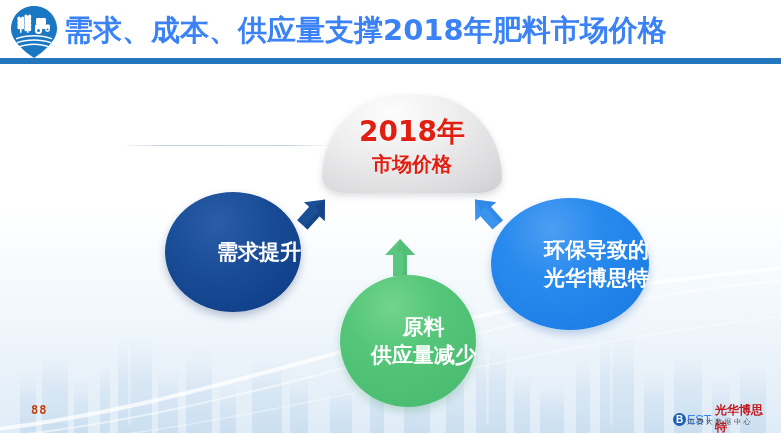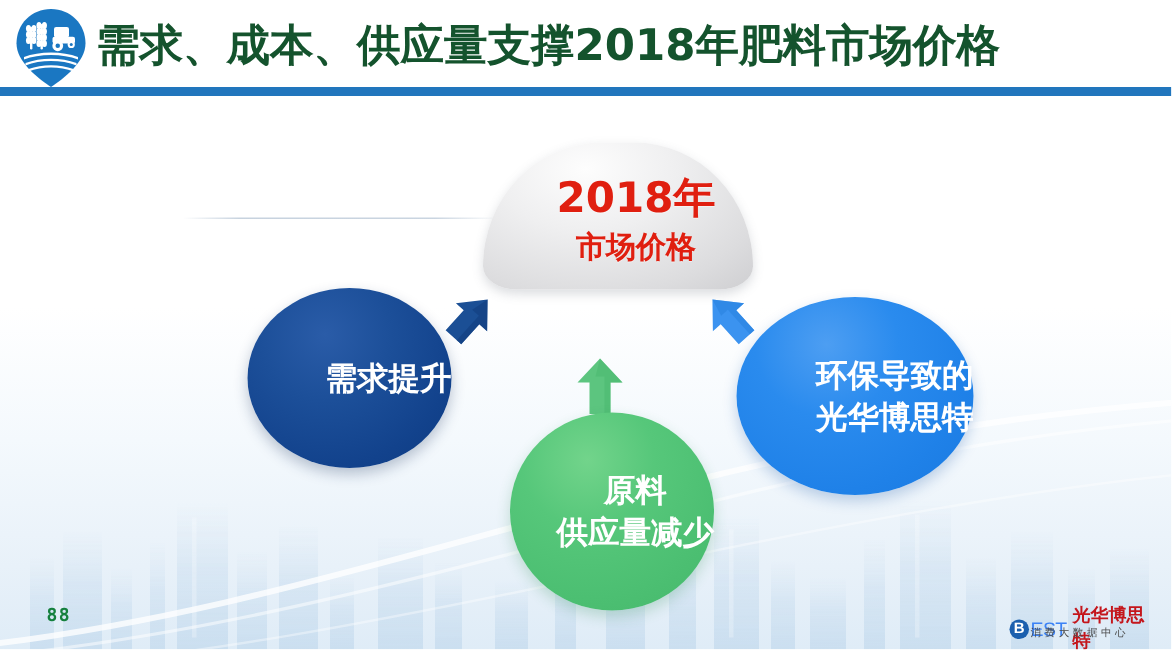--- a/index.html
+++ b/index.html
@@ -23,7 +23,7 @@
   }
   #header-title{
     position:absolute;left:64px;top:8px;
-    font-size:29px;font-weight:bold;color:#14532d;
+    font-size:29px;font-weight:bold;color:#3b82f6;
     letter-spacing:0px;white-space:nowrap;
     font-family:"DejaVu Sans","Liberation Sans",sans-serif;
     line-height:44px;

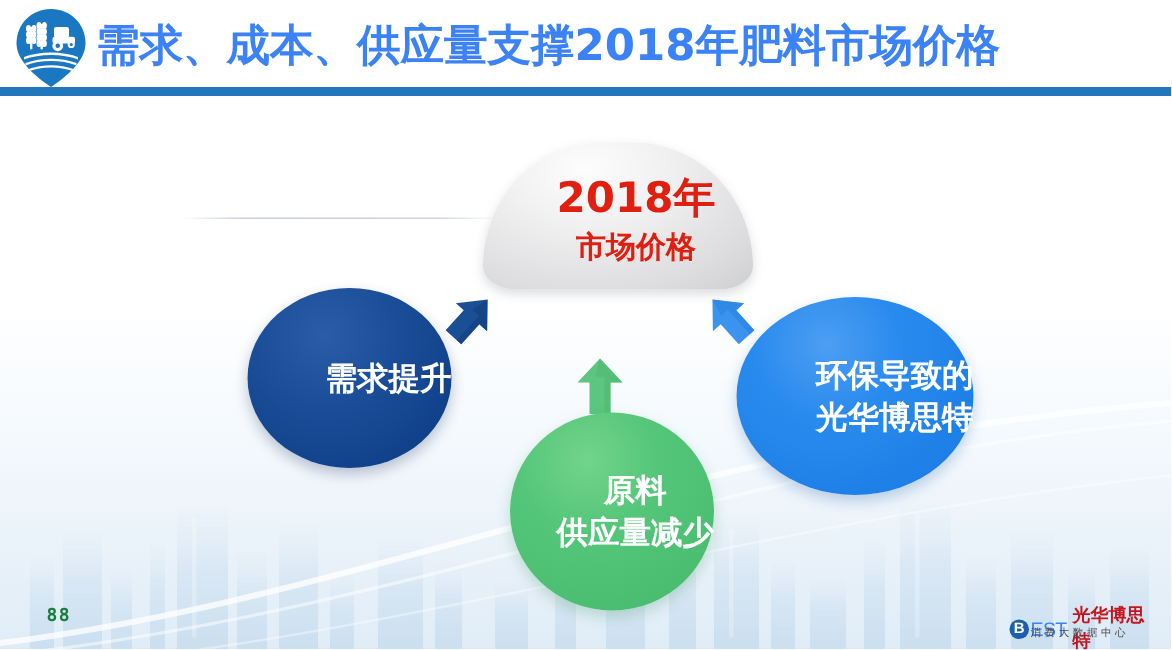--- a/index.html
+++ b/index.html
@@ -66,7 +66,7 @@
     box-shadow:0 3px 7px rgba(90,100,115,.22);
   }
   #dome-text{
-    position:absolute;left:12px;top:20px;width:180px;
+    position:absolute;left:0;top:20px;width:180px;
     text-align:center;color:#e01f10;
     font-family:"DejaVu Sans","Liberation Sans",sans-serif;
     font-weight:bold;line-height:33px;font-size:28px;

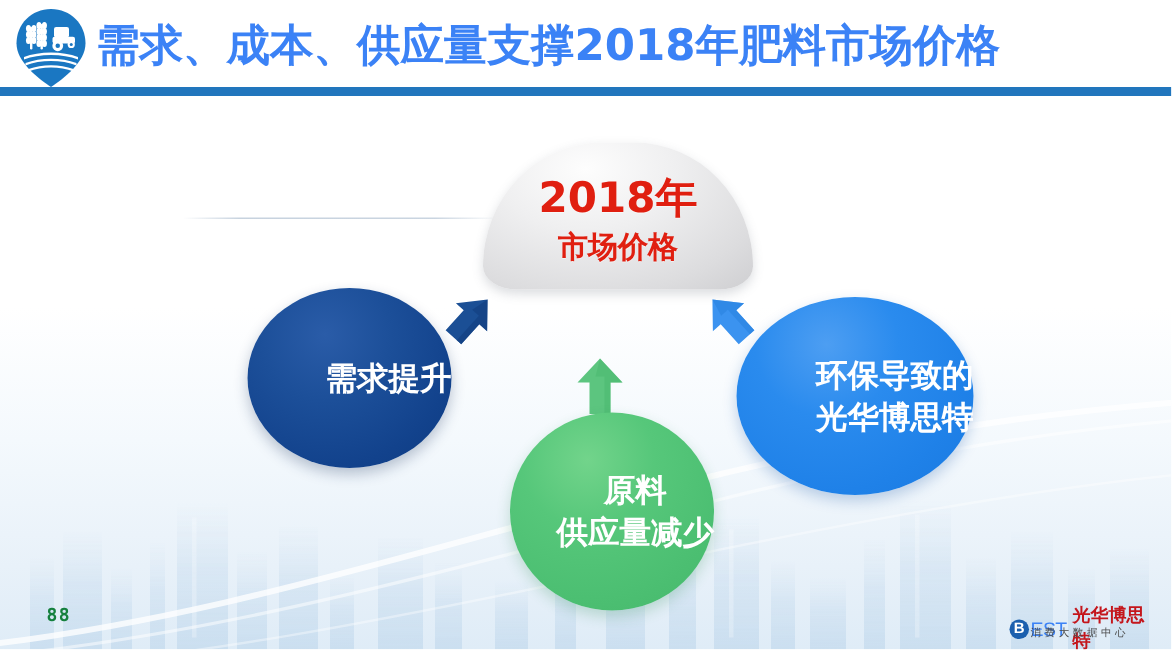--- a/index.html
+++ b/index.html
@@ -110,7 +110,7 @@
   
   #page-num{
     position:absolute;left:31px;top:403px;
-    font-size:12px;color:#15803d;font-weight:bold;
+    font-size:12px;color:#c2410c;font-weight:bold;
     font-family:"DejaVu Sans Mono","Liberation Mono",monospace;
     letter-spacing:1px;
   }

